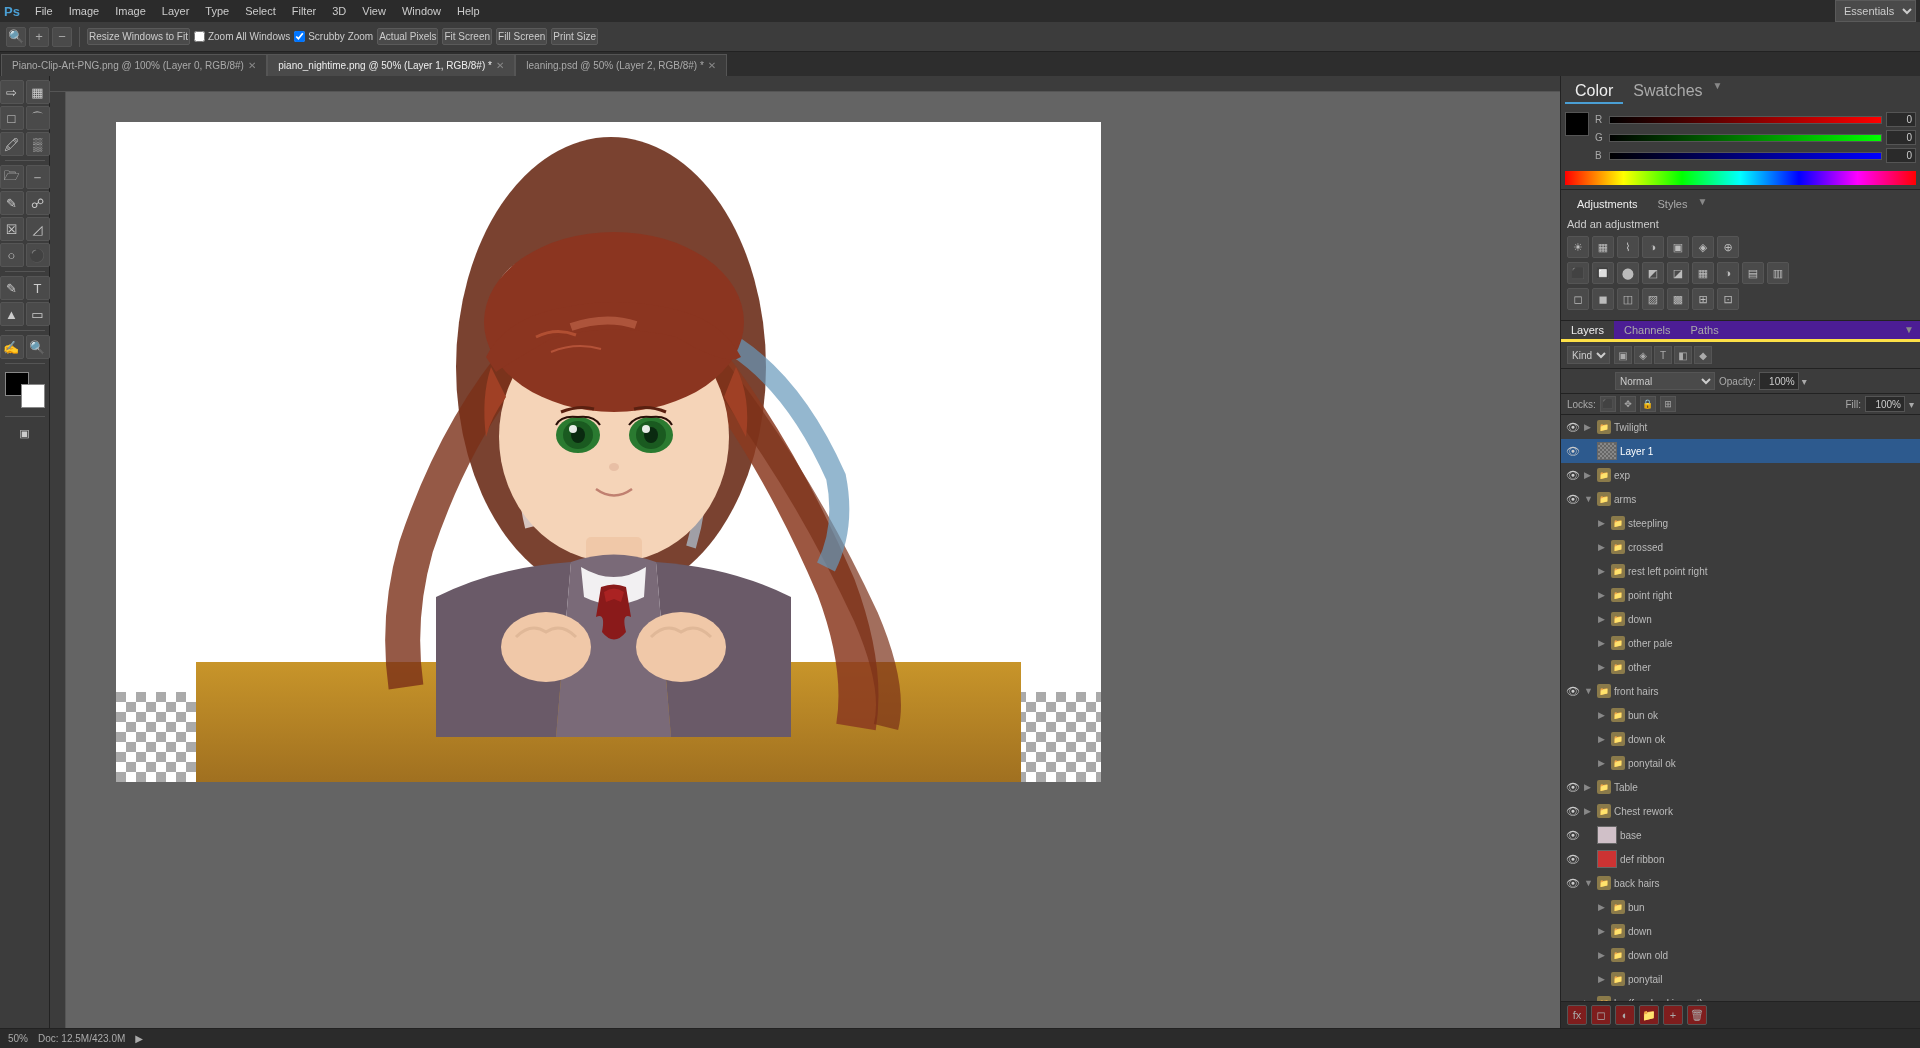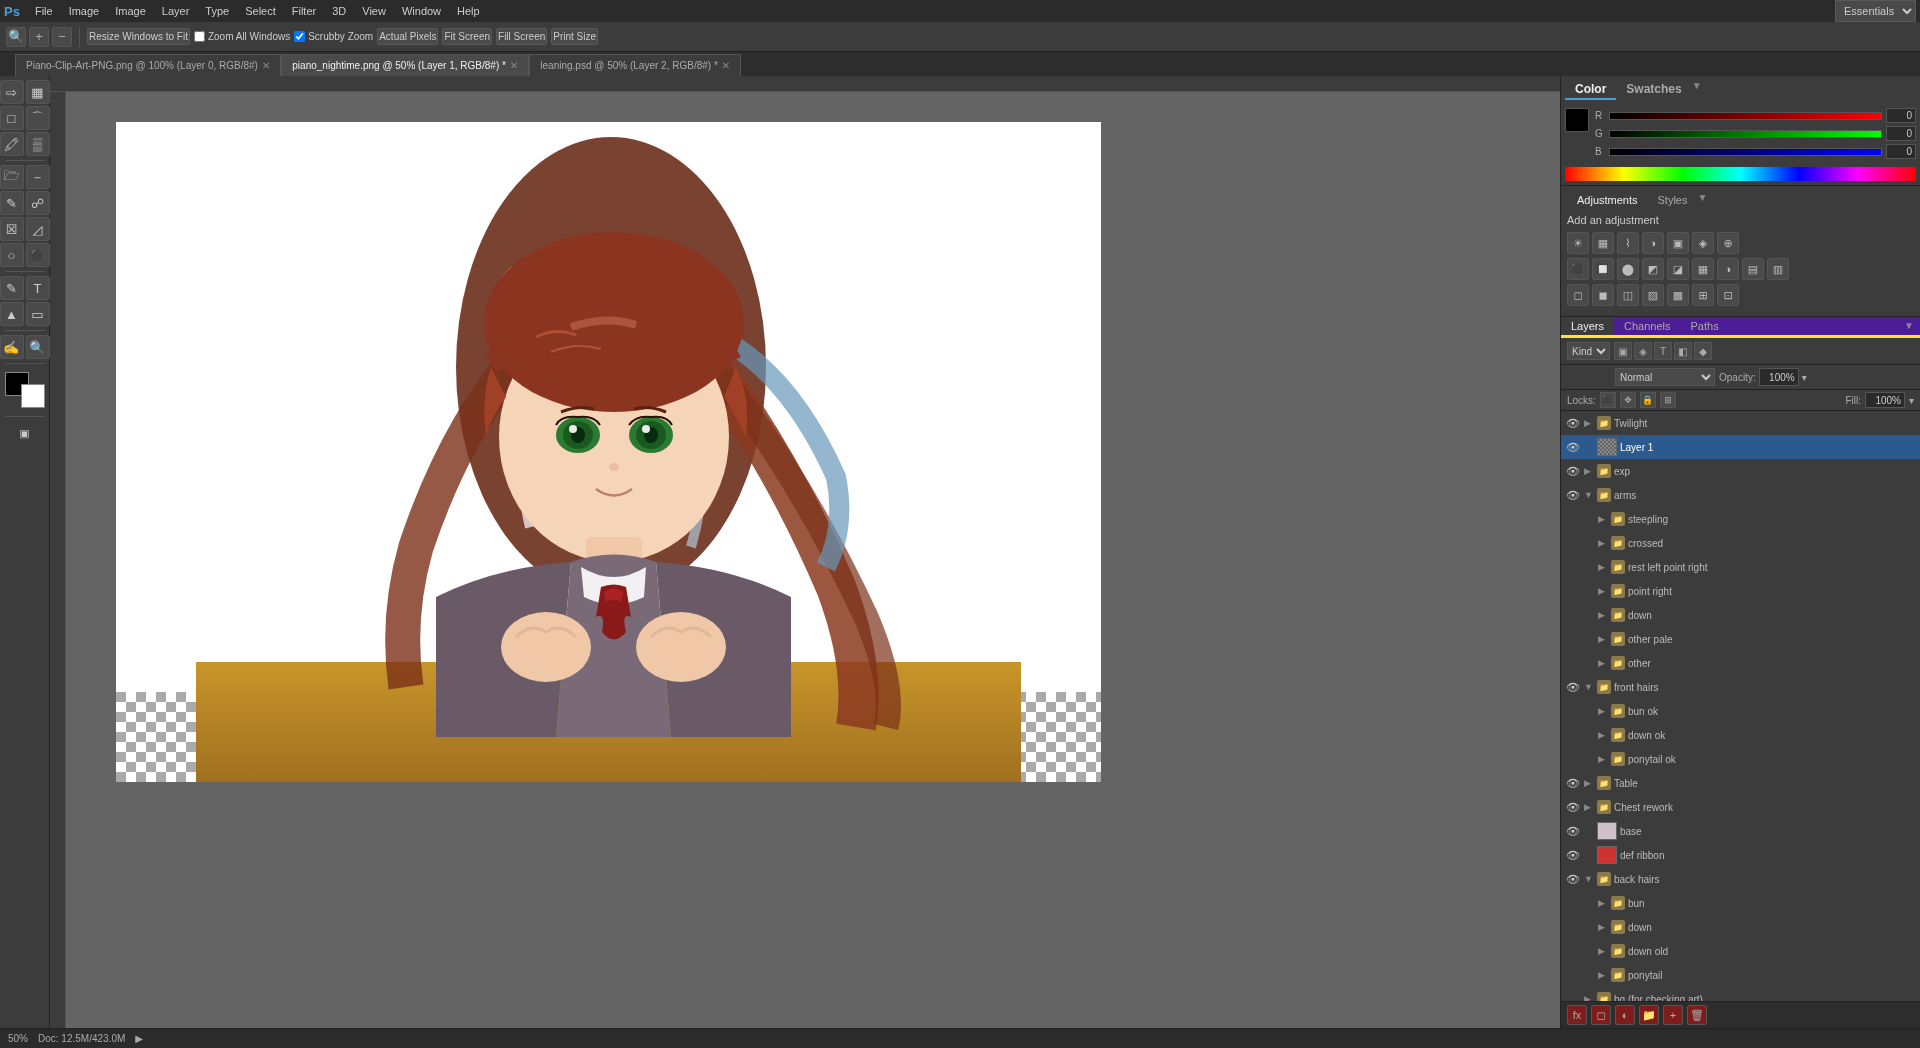--- a/index.html
+++ b/index.html
@@ -21,7 +21,7 @@
     .essentials-select { margin-left: auto; background: #4a4a4a; border: 1px solid #5a5a5a; color: #ccc; font-size: 11px; height: 22px; padding: 0 4px; }
 
     
-    #tabs { display: flex; align-items: flex-end; background: #2d2d2d; height: 24px; padding-left: 15px; text-align: right; }
+    #tabs { display: flex; align-items: flex-end; background: #2d2d2d; height: 24px; padding-left: 1px; text-align: right; }
     .tab { display: flex; align-items: center; gap: 4px; padding: 3px 10px; background: #3c3c3c; border-top: 1px solid #555; border-left: 1px solid #555; border-right: 1px solid #555; font-size: 10px; color: #aaa; cursor: pointer; height: 22px; }
     .tab.active { background: #4a4a4a; color: #eee; }
     .tab .close-btn { color: #888; font-size: 10px; cursor: pointer; }

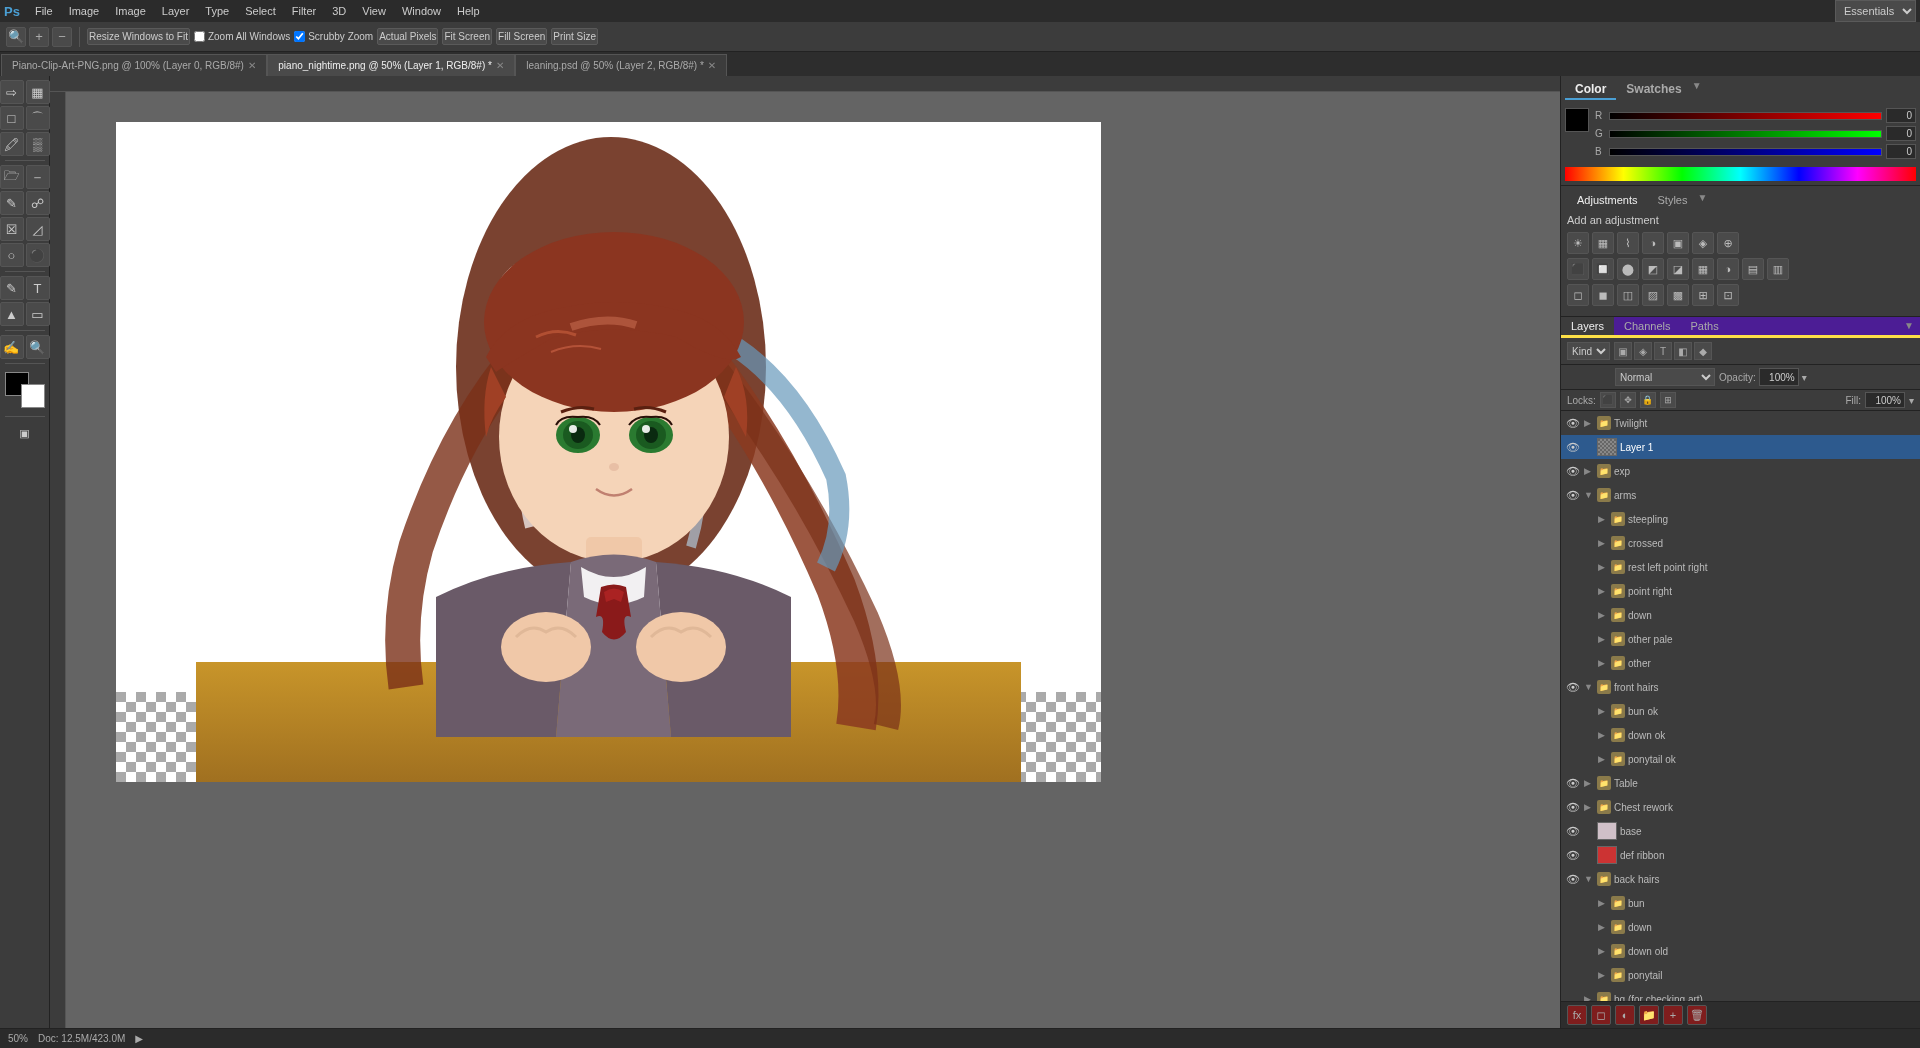--- a/index.html
+++ b/index.html
@@ -45,7 +45,7 @@
     
     #color-panel { background: #3c3c3c; border-bottom: 1px solid #222; padding: 4px; }
     .panel-tabs { display: flex; gap: 0; margin-bottom: 6px; }
-    .panel-tab { padding: 2px 10px; font-size: 12px; color: #aaa; cursor: pointer; border-bottom: 2px solid transparent; font-weight: bold; }
+    .panel-tab { padding: 2px 10px; font-size: 16px; color: #aaa; cursor: pointer; border-bottom: 2px solid transparent; }
     .panel-tab.active { color: #eee; border-bottom: 2px solid #4a9fd4; }
     .rgb-row { display: flex; align-items: center; gap: 4px; margin-bottom: 3px; }
     .rgb-label { font-size: 10px; color: #aaa; width: 10px; }

